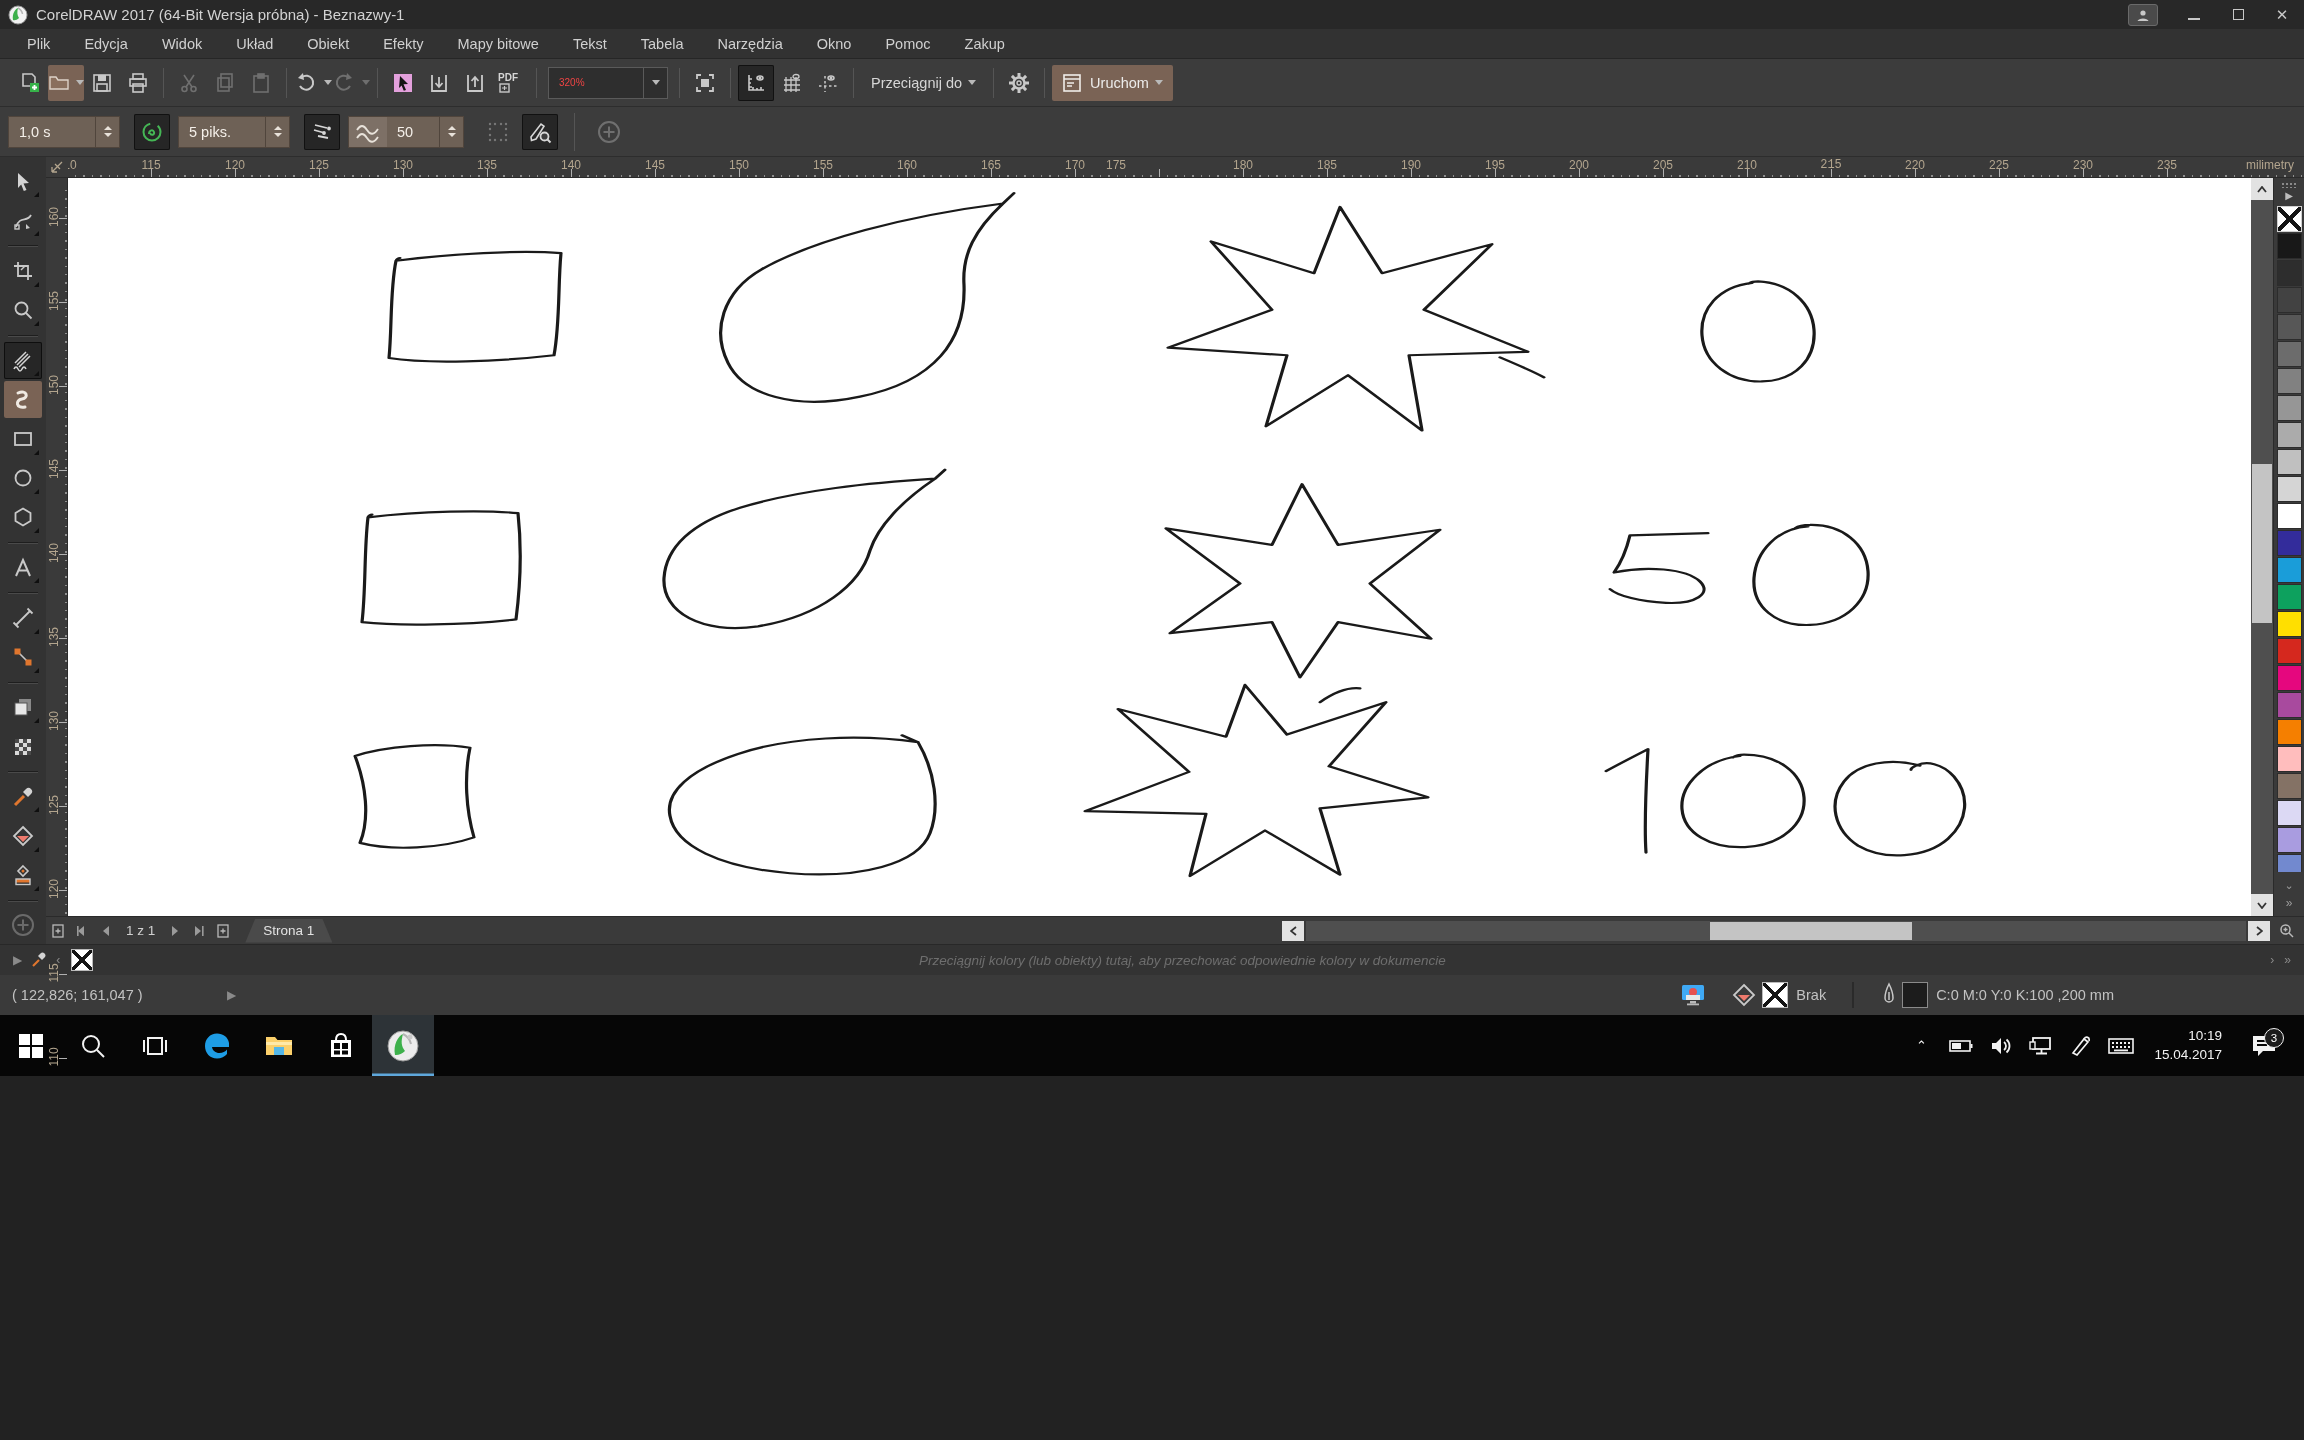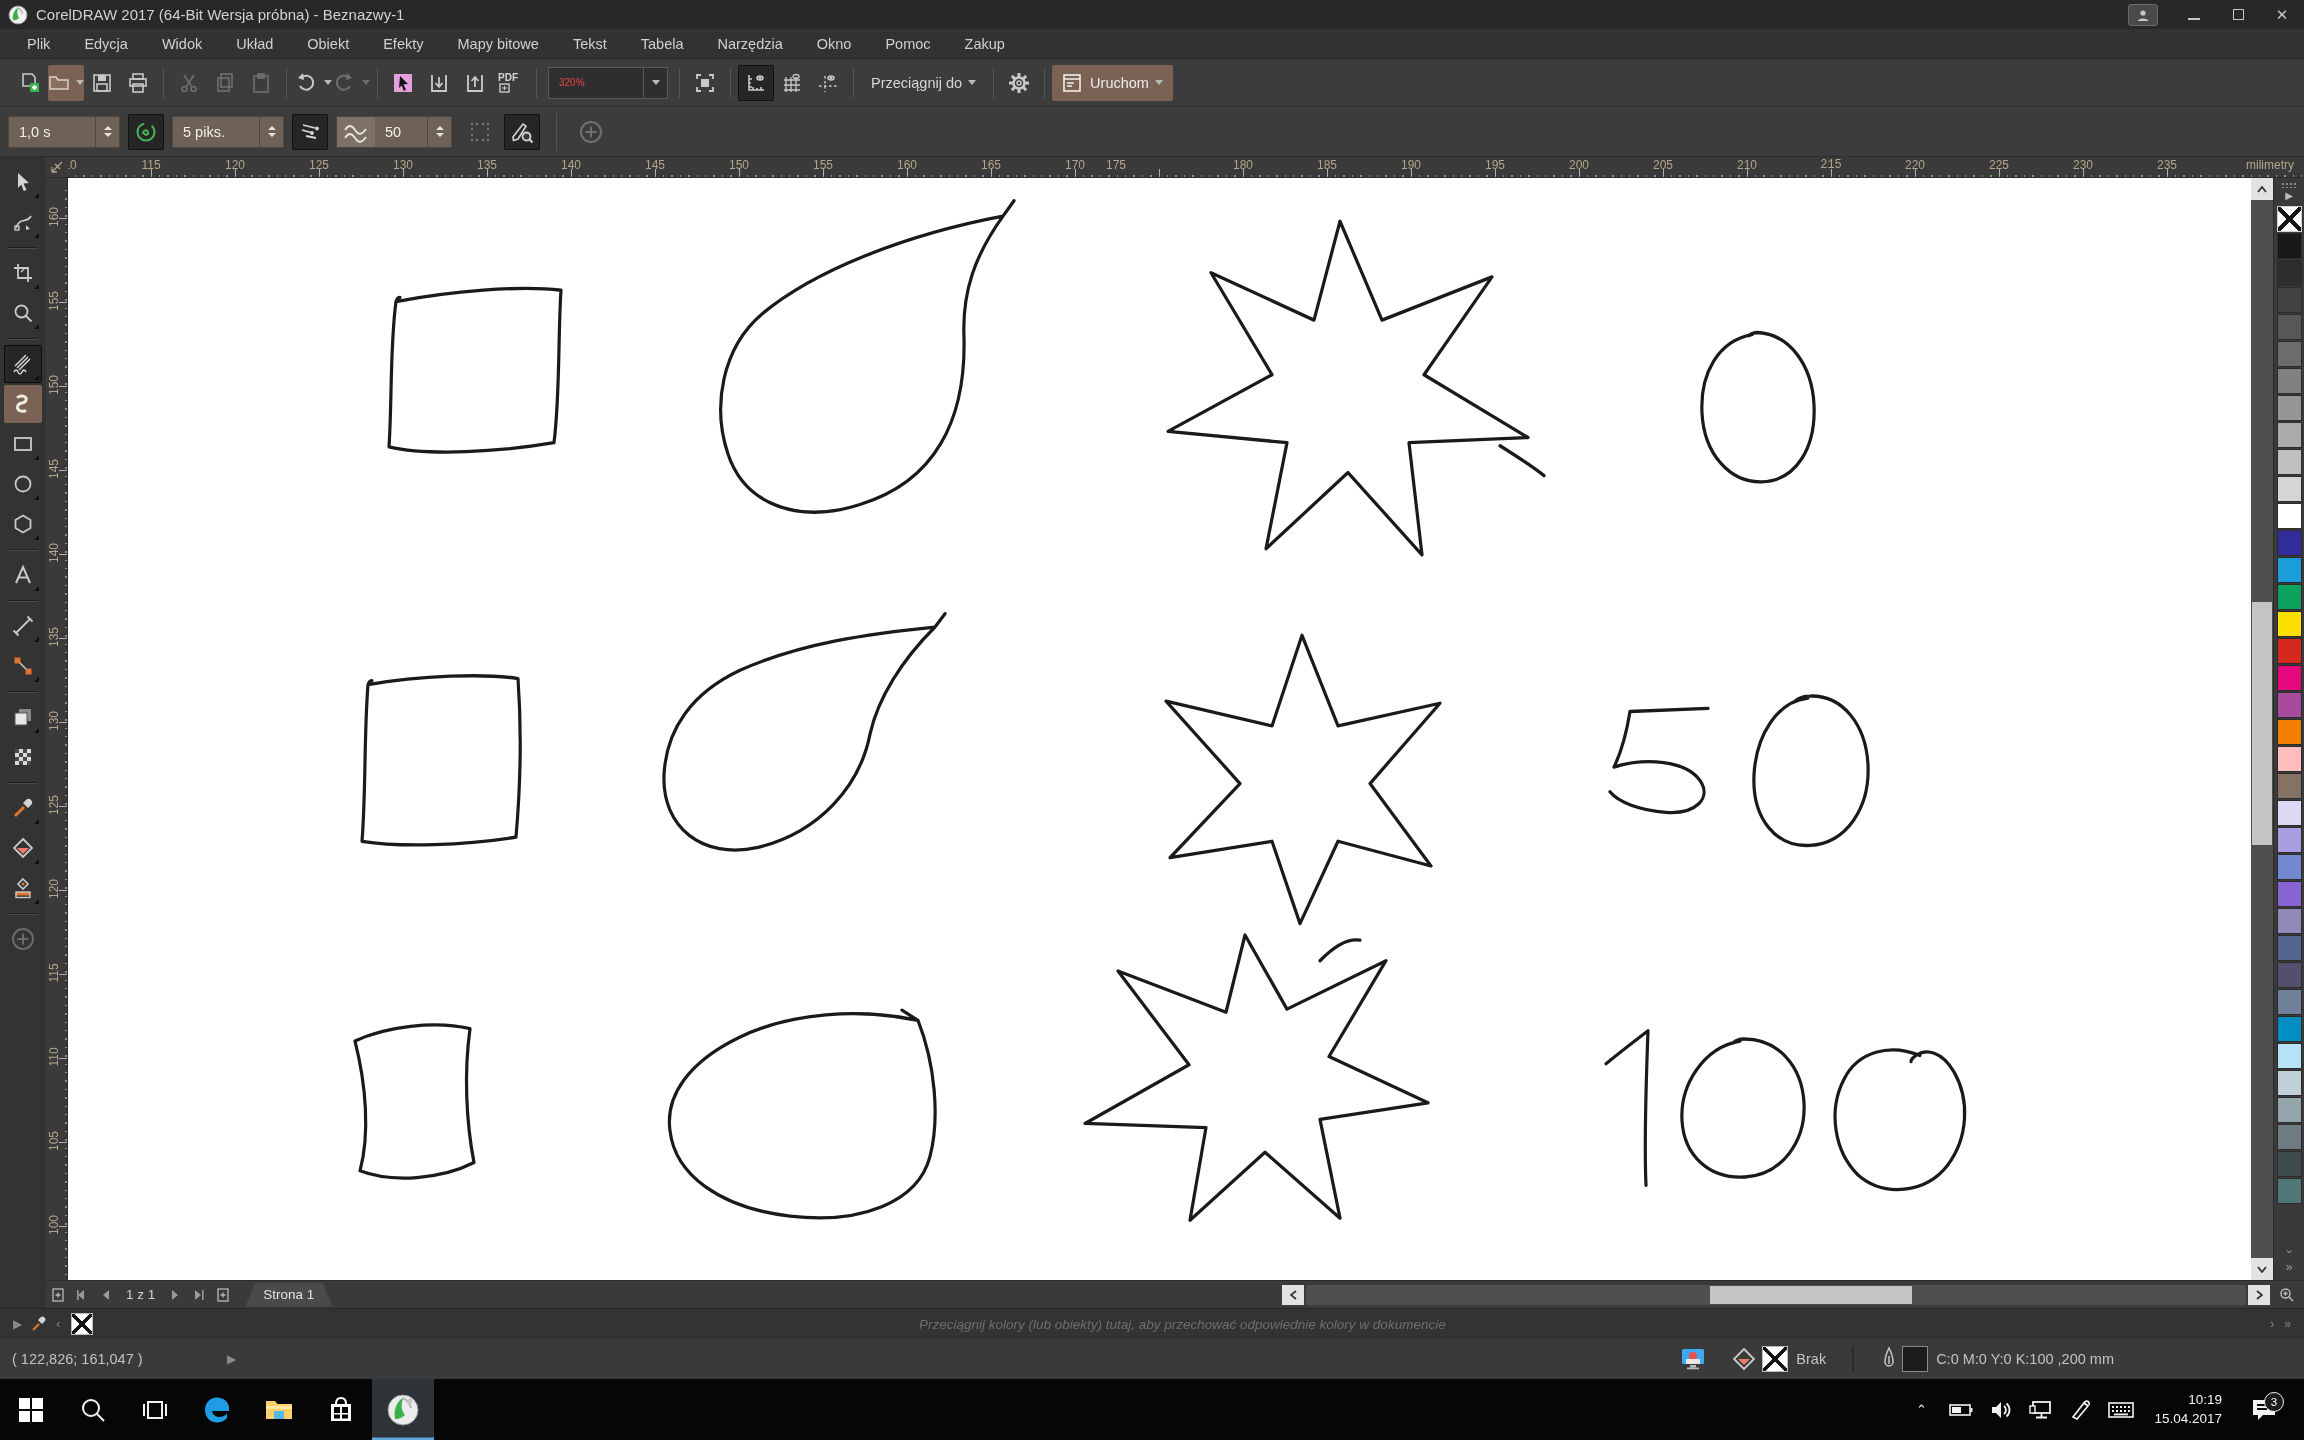--- a/index.html
+++ b/index.html
@@ -4,7 +4,7 @@
 <style>
   html,body{margin:0;padding:0;background:#222;}
   *{box-sizing:border-box;user-select:none;}
-  #app{width:2304px;height:1440px;position:relative;overflow:hidden;
+  #app{width:2304px;height:1076px;position:relative;overflow:hidden;
        font-family:"Liberation Sans","DejaVu Sans",sans-serif;color:#cfcfcf;
        display:flex;flex-direction:column;background:#3a3a3a;}
   svg{display:block}

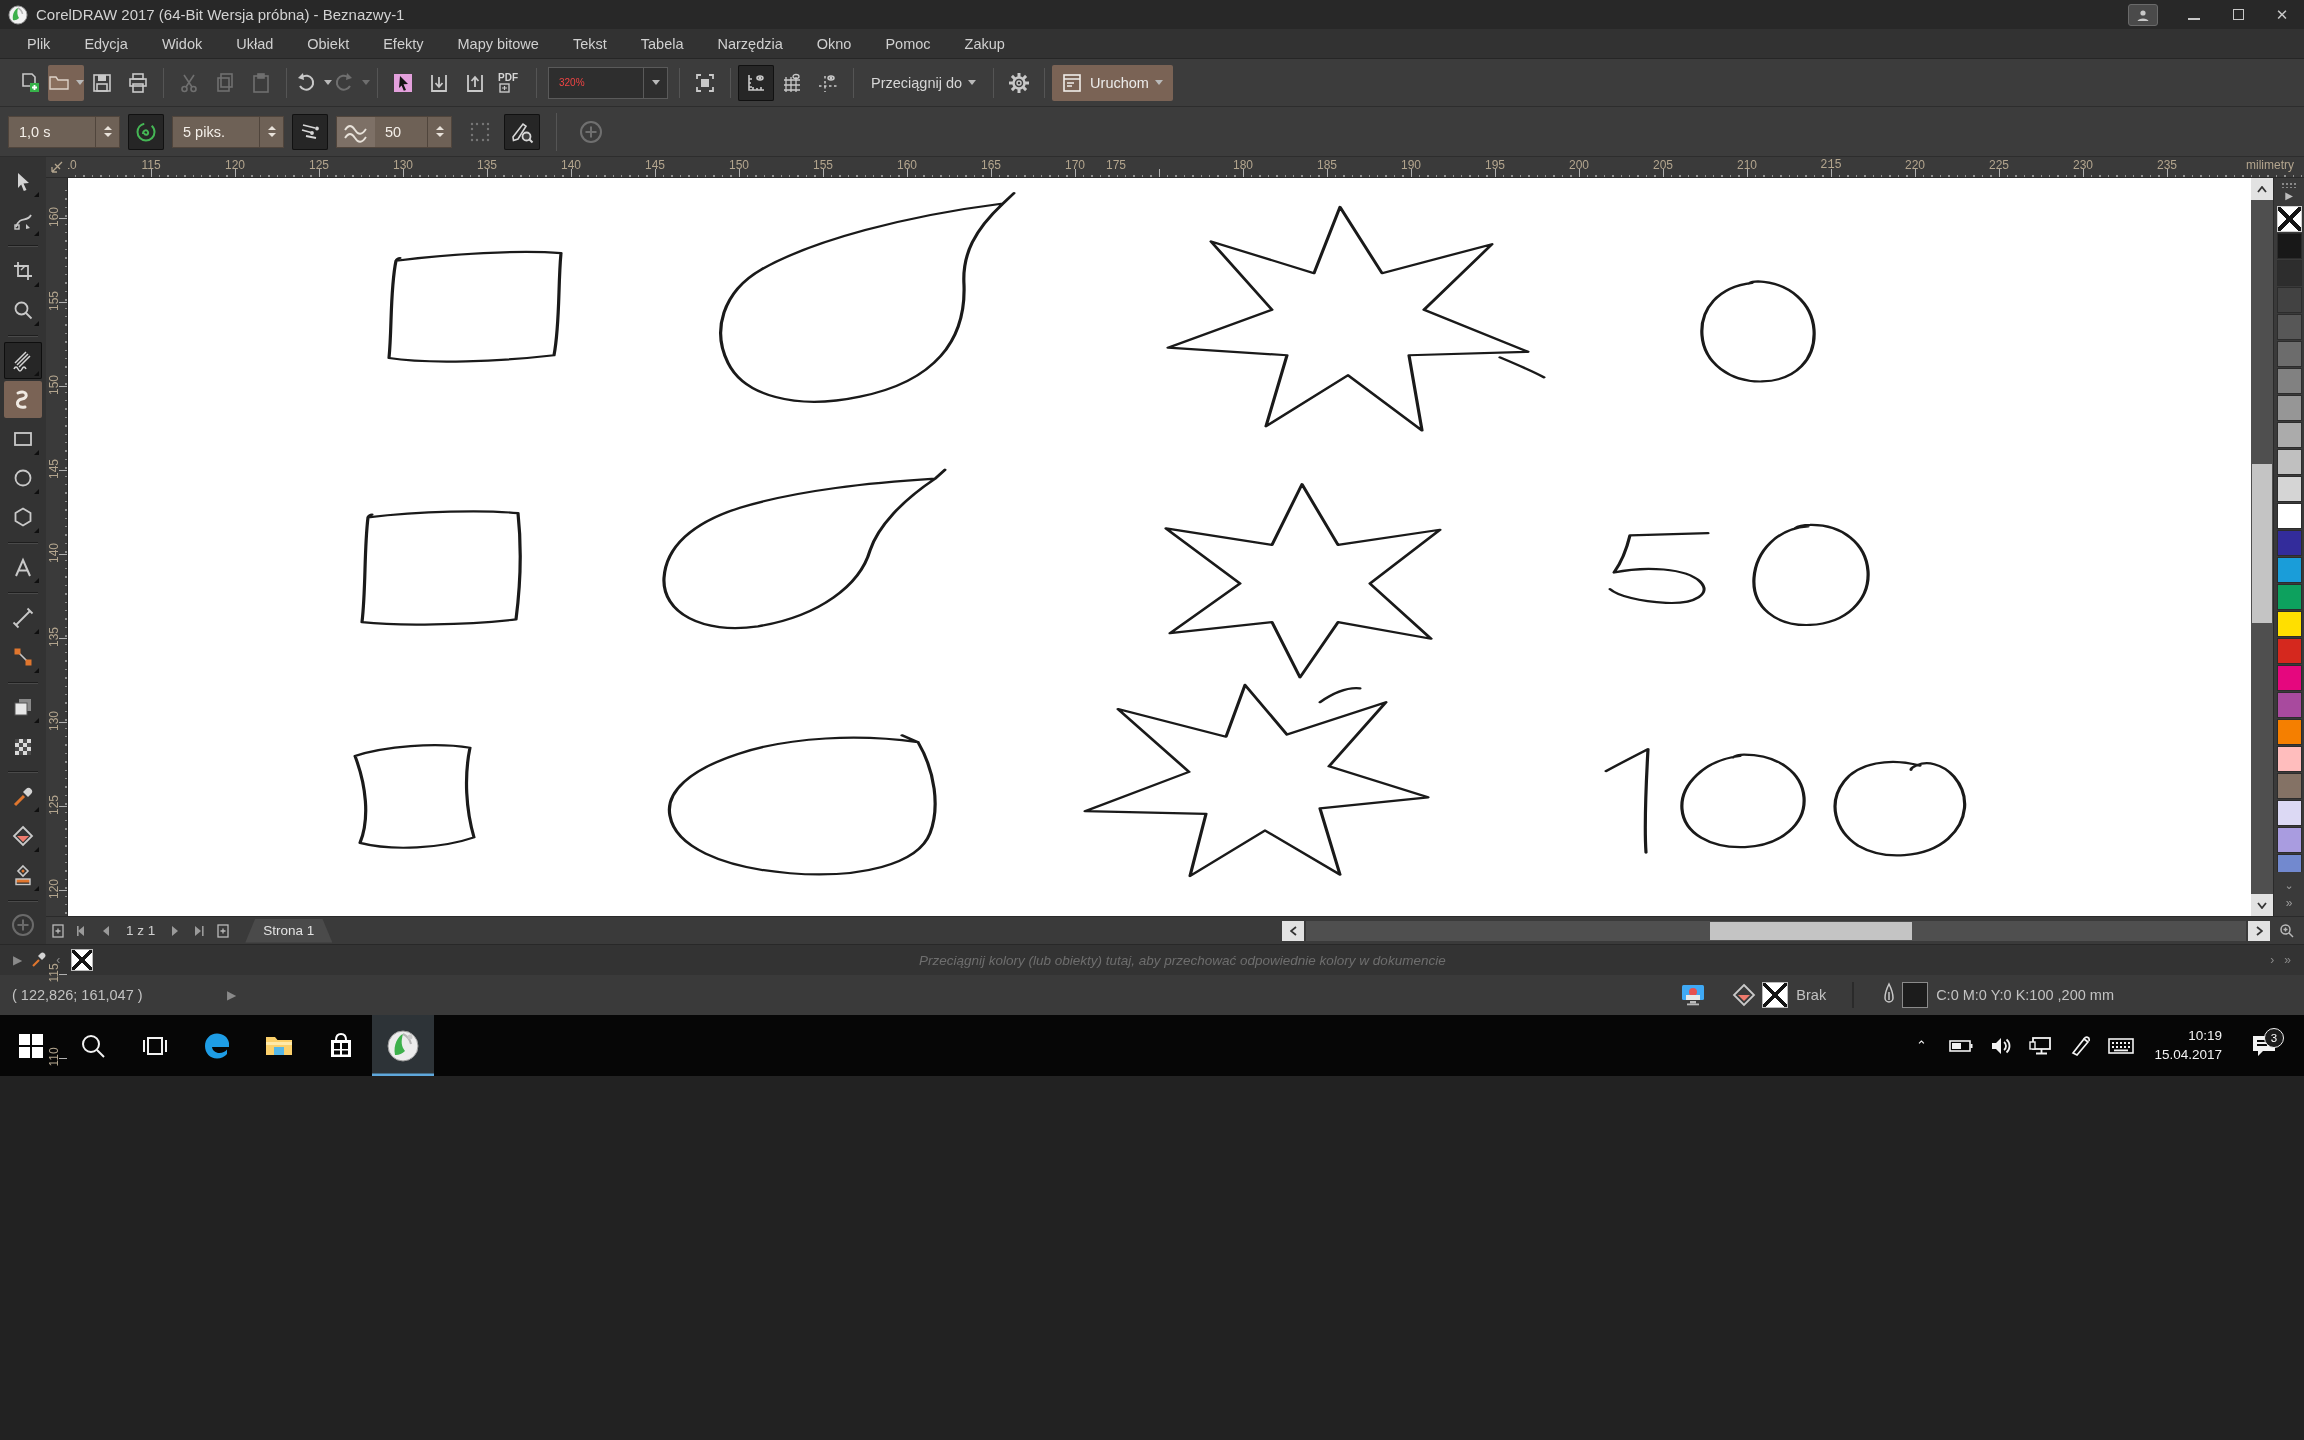--- a/index.html
+++ b/index.html
@@ -38,7 +38,7 @@
   .launch{background:#7a6355;border-radius:2px;color:#ecebea;}
   .launch svg{margin-right:8px;}
   
-  .inputbox{height:32px;background:#6e6156;border:1px solid #50453c;display:flex;align-items:stretch;}
+  .inputbox{height:32px;background:#6e6156;border:1px solid #50453c;display:flex;align-items:stretch;margin-right:6px;}
   .inputbox .ival{padding:0 10px;font-size:14.5px;color:#f4efe9;display:flex;align-items:center;min-width:86px;}
   .spin{width:24px;border-left:1px solid #50453c;display:flex;flex-direction:column;align-items:center;justify-content:center;gap:3px;}
   .spin i{width:0;height:0;border-left:4px solid transparent;border-right:4px solid transparent;}

